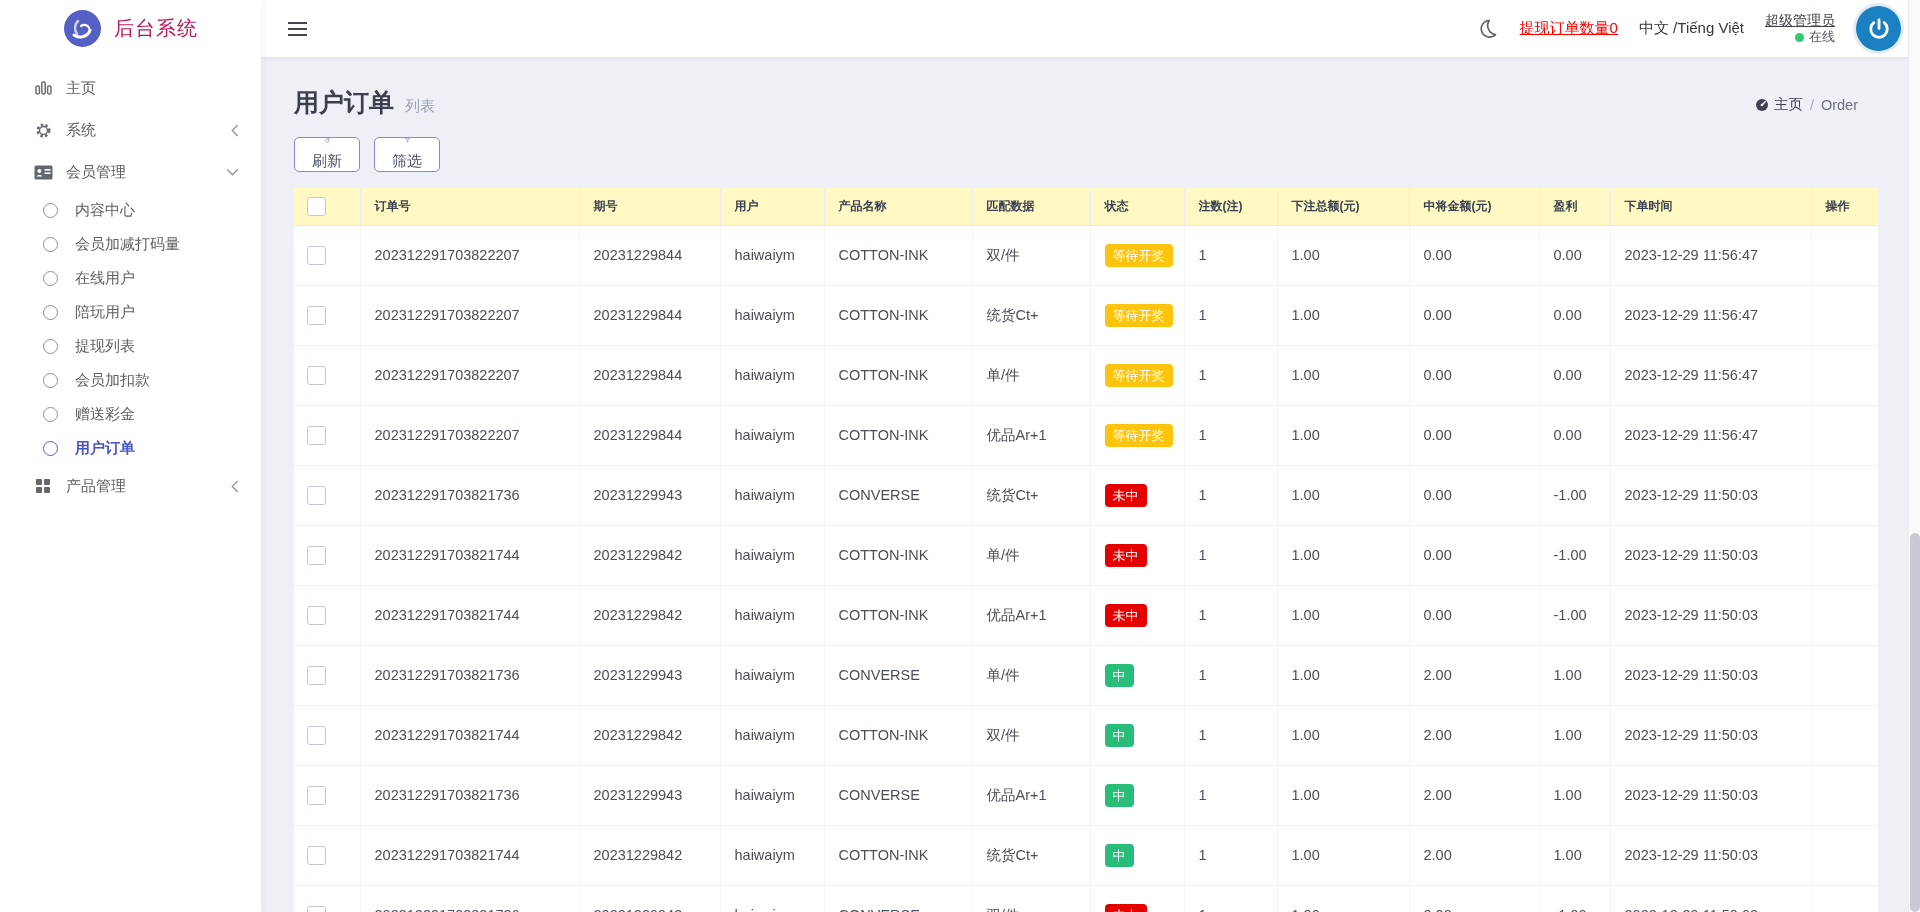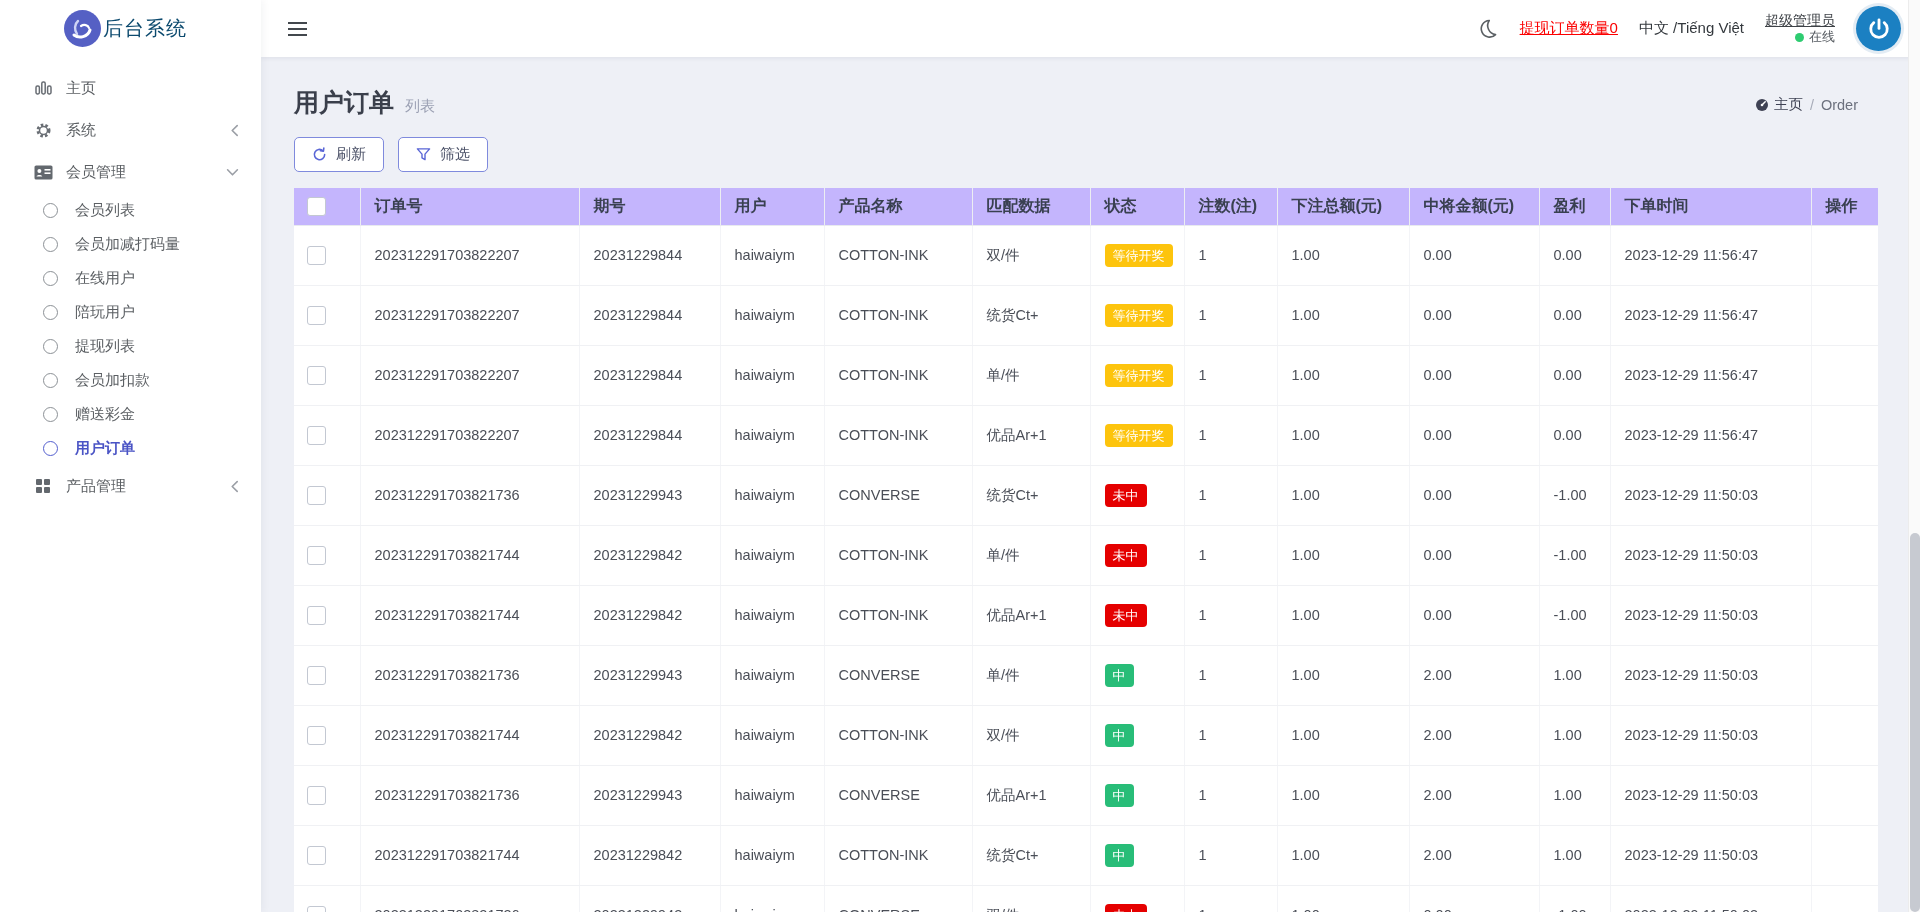--- a/index.html
+++ b/index.html
@@ -15,7 +15,7 @@
     background:#fff; box-shadow:2px 0 8px rgba(25,30,60,.05); z-index:6; }
   .logo-row { height:57px; display:flex; align-items:center; padding-left:64px; }
   .logo-mark { width:37px; height:37px; flex:0 0 37px; }
-  .logo-title { margin-left:2px; font-size:20px; letter-spacing:1px; color:#0c4a6e; white-space:nowrap; }
+  .logo-title { margin-left:13px; font-size:20px; letter-spacing:1px; color:#be185d; white-space:nowrap; }
   .side-nav { padding-top:10px; }
   .side-item { height:42px; display:flex; align-items:center;
     padding:0 22px 0 33px; font-size:15px; color:#5b5f63; cursor:pointer; white-space:nowrap; }

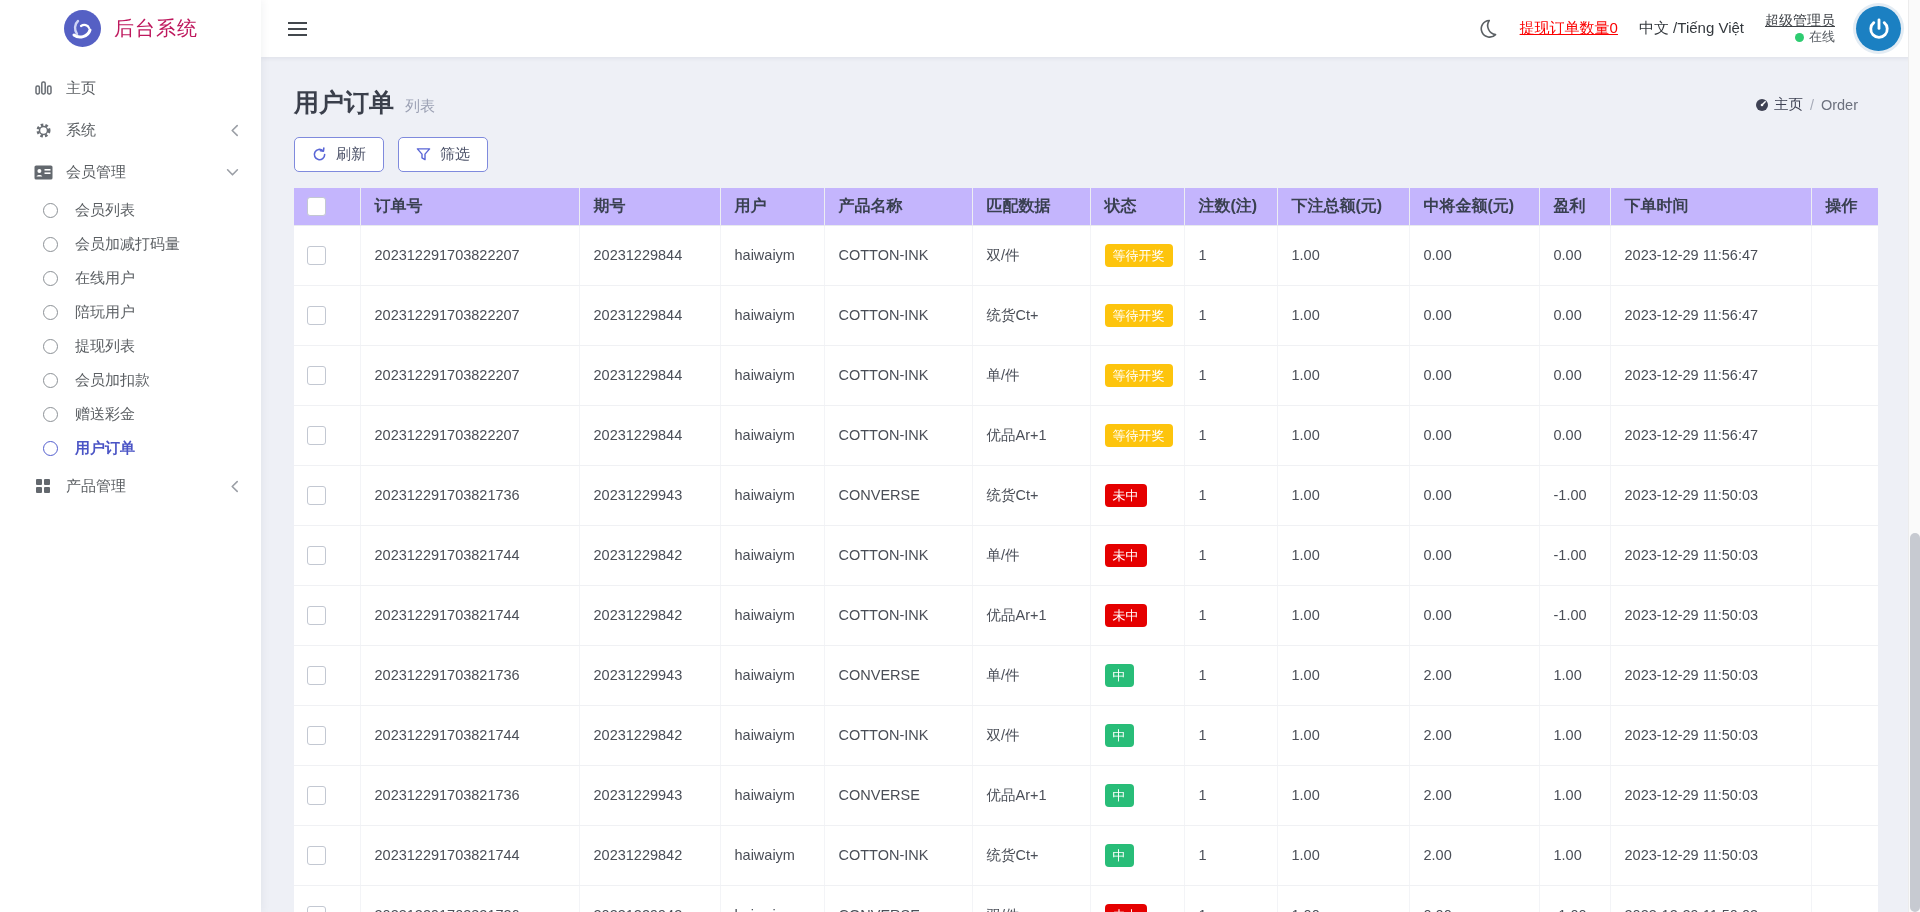--- a/index.html
+++ b/index.html
@@ -57,7 +57,7 @@
   
   .toolbar { position:absolute; left:294px; top:137px; display:flex; gap:14px; }
   .btn { height:35px; padding:0 17px; background:#fff; border:1px solid #7f8add; border-radius:5px;
-    display:inline-flex; align-items:center; gap:9px; font-size:15px; color:#4c5268; cursor:pointer; }
+    display:inline-flex; align-items:center; gap:9px; font-size:15px; color:#4c5268; cursor:pointer;flex-direction:column; }
   .btn svg { display:block; }
   
   .card { position:absolute; left:294px; top:188px; width:1584px; height:724px;

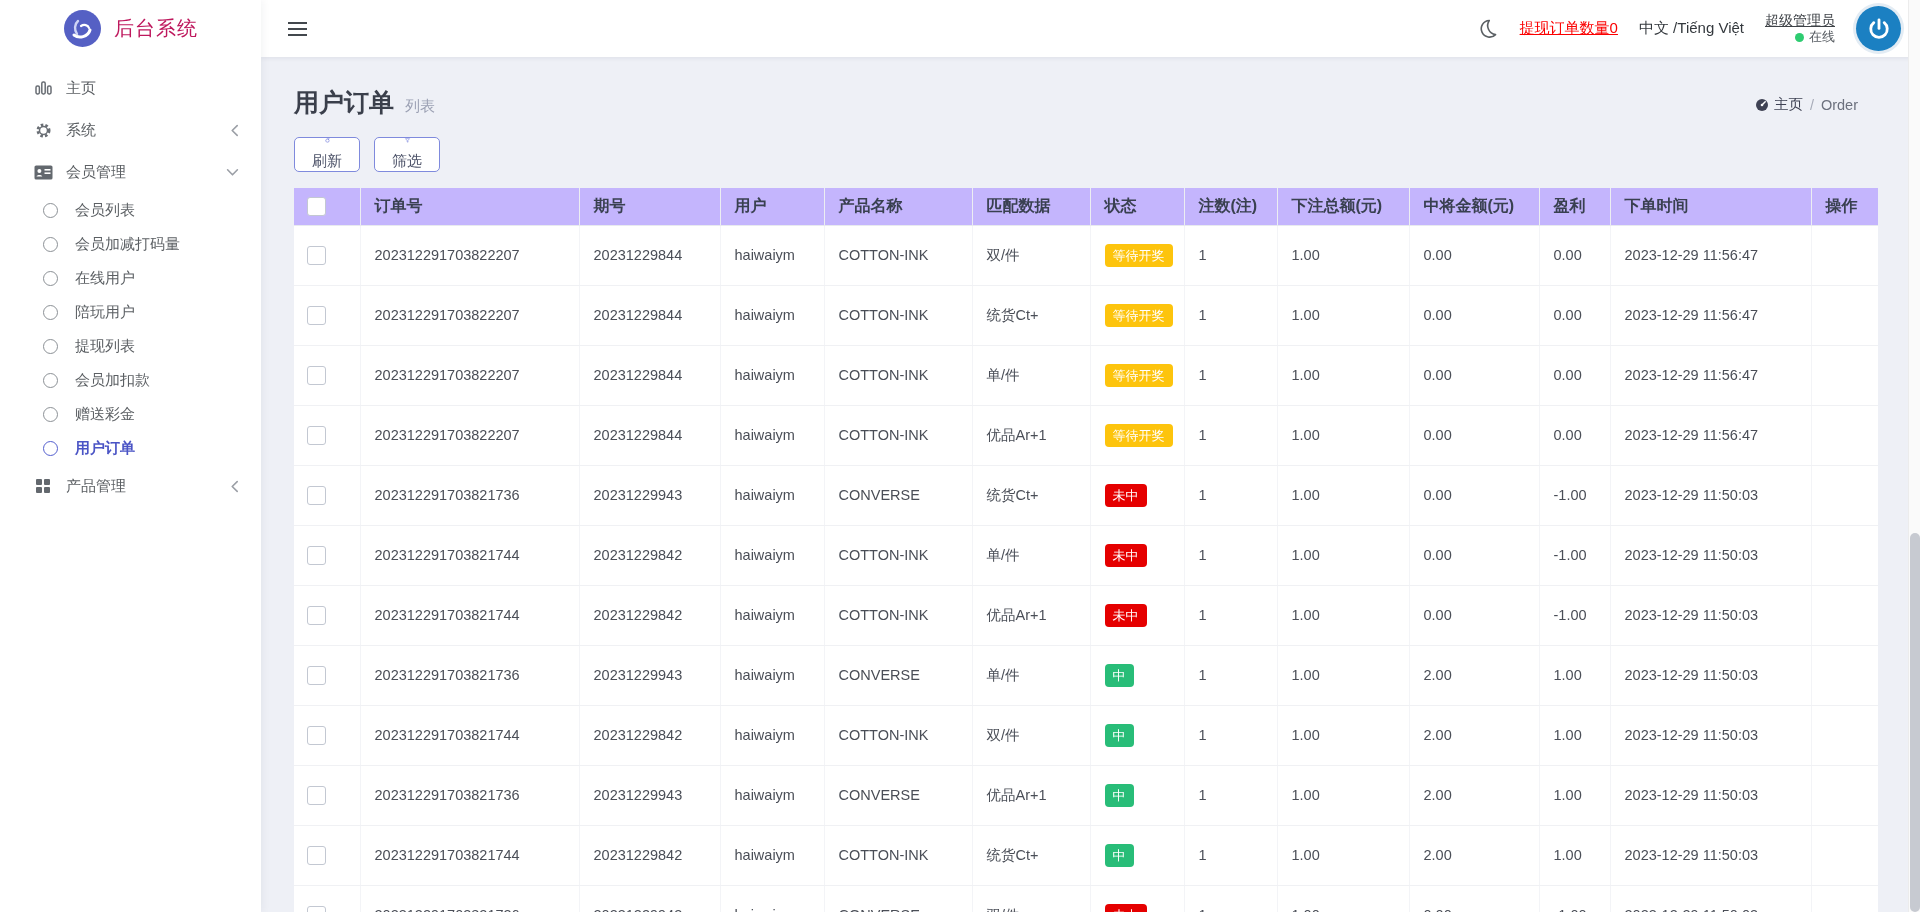--- a/index.html
+++ b/index.html
@@ -139,7 +139,7 @@
       </div>
       <div class="side-item sub">
         <span class="dot"></span>
-        <span class="lbl">会员列表</span>
+        <span class="lbl">内容中心</span>
       </div>
       <div class="side-item sub">
         <span class="dot"></span>

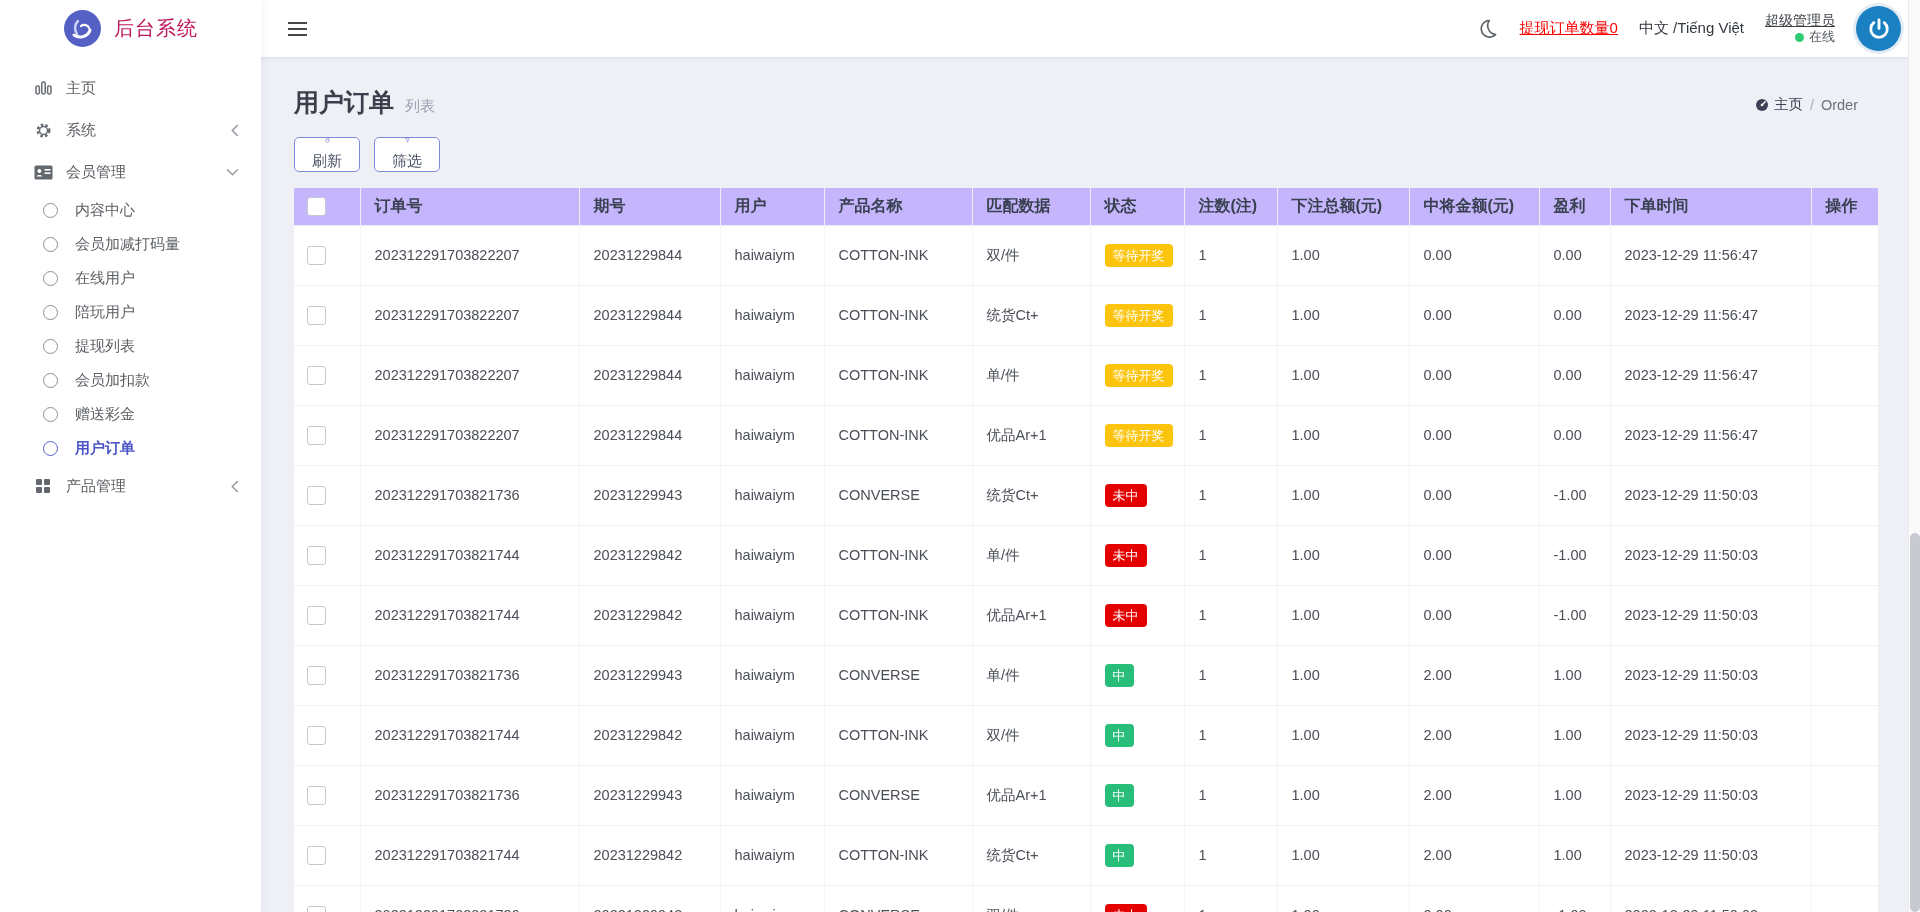--- a/index.html
+++ b/index.html
@@ -63,7 +63,7 @@
   .card { position:absolute; left:294px; top:188px; width:1584px; height:724px;
     background:#fff; overflow:hidden; }
   table { width:1584px; border-collapse:collapse; table-layout:fixed; }
-  thead th { height:37px; background:#c4b5fd; font-size:16px; font-weight:bold; color:#394050;
+  thead th { height:37px; background:#fef9c3; font-size:12px; font-weight:bold; color:#394050;
     text-align:left; padding-left:14px; border-bottom:1px solid #e8eaef;
     border-right:1px solid #eceef2; white-space:nowrap; overflow:hidden; }
   thead th:last-child { border-right:none; }

